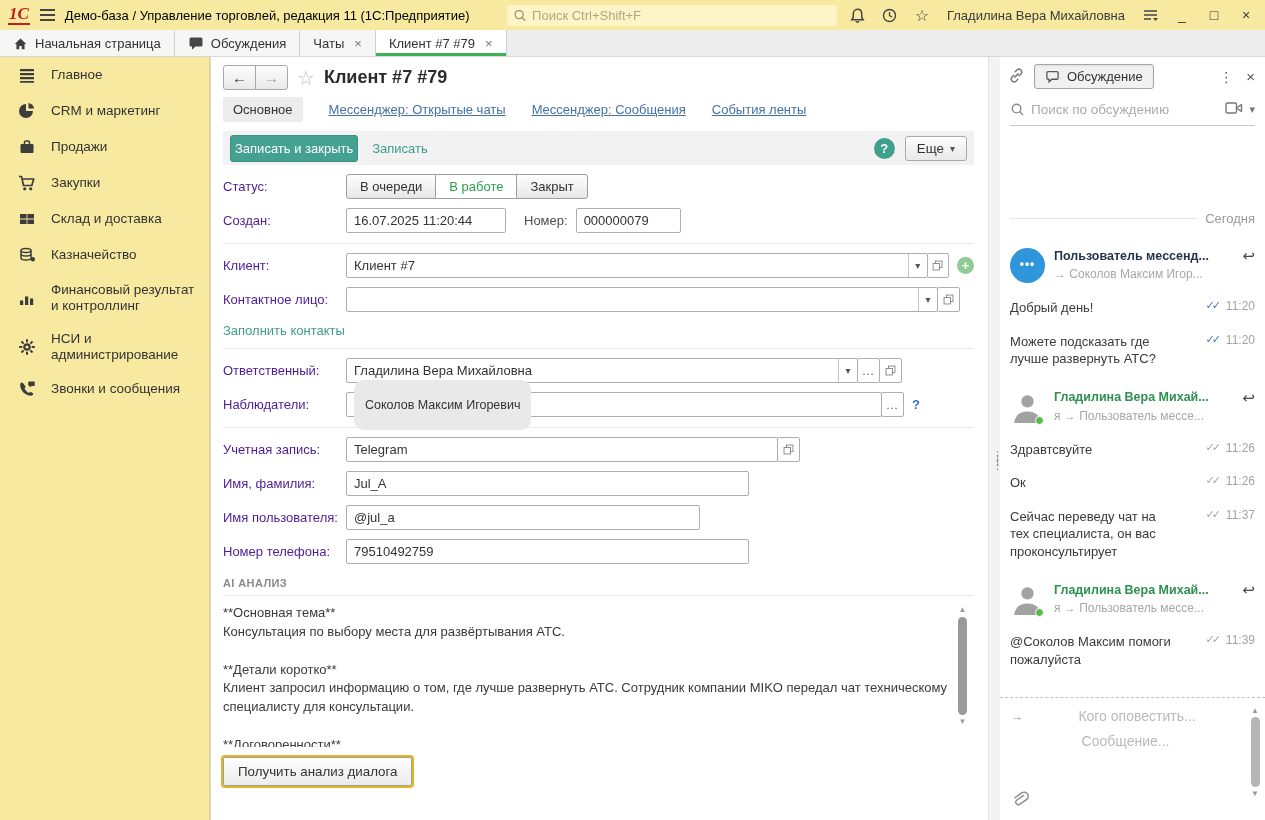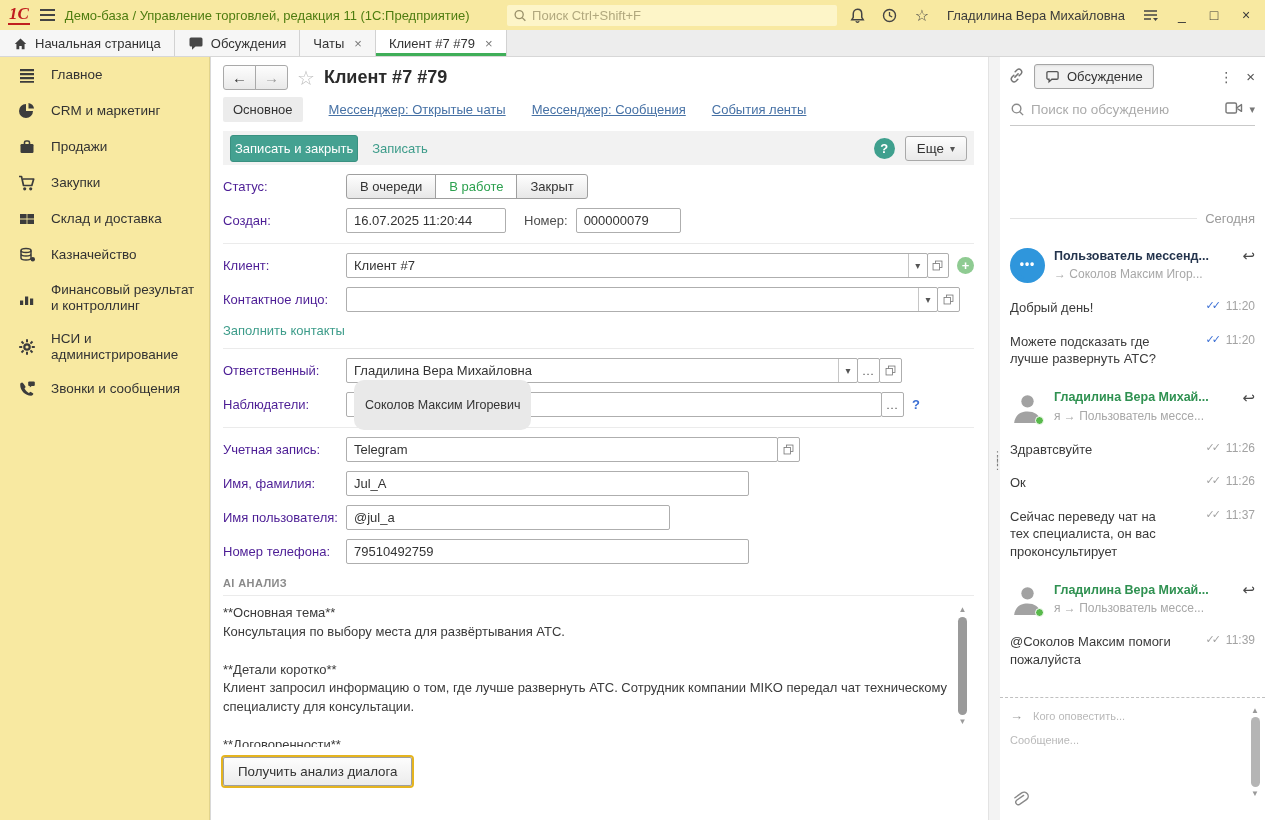--- a/index.html
+++ b/index.html
@@ -10,7 +10,7 @@
   #titlebar { position:absolute; left:0; top:0; width:1265px; height:30px; background:#f8e9a1; display:flex; align-items:center; padding:0 8px; gap:10px; }
   .logo1c { font-family:"Liberation Serif", serif; font-weight:bold; font-style:italic; color:#c01e1e; font-size:17px; border-bottom:2px solid #c01e1e; line-height:1; padding:0 1px 1px 1px; }
   .burger div { width:15px; height:2px; background:#444; margin:3px 0; }
-  .tb-title { color:#4d7c0f; white-space:nowrap; }
+  .tb-title { color:#000000; white-space:nowrap; }
   .tb-search { margin-left:auto; width:330px; height:21px; background:#fdf5c8; border-radius:2px; display:flex; align-items:center; padding:0 6px; gap:5px; }
   .tb-search input { border:none; outline:none; background:transparent; width:100%; font-size:13px; color:#6d6648; font-family:"Liberation Sans",sans-serif; }
   .tb-search input::placeholder { color:#b1a87e; }

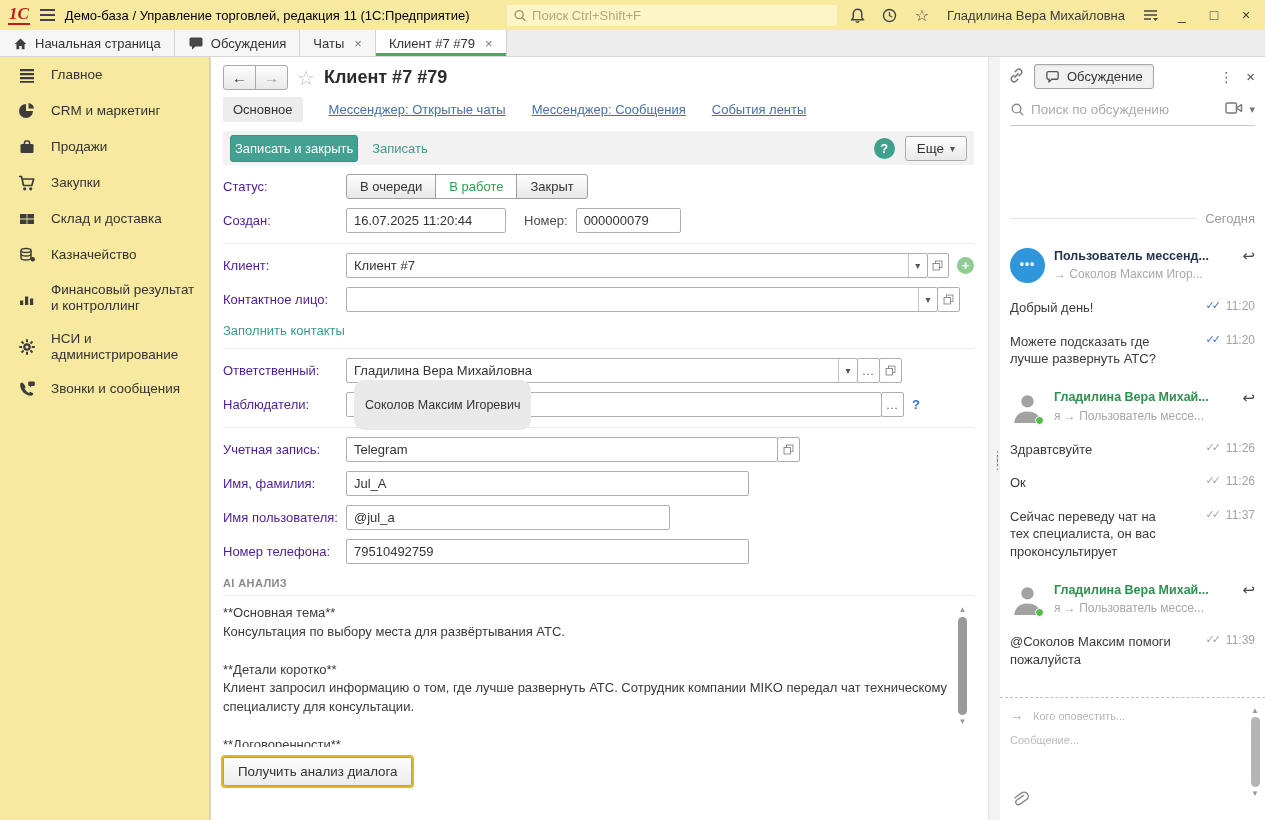--- a/index.html
+++ b/index.html
@@ -416,7 +416,7 @@
 
   <div class="frow">
     <span class="flabel">Имя пользователя:</span>
-    <span class="inp" style="width:324px;">@jul_a</span>
+    <span class="inp" style="width:354px;">@jul_a</span>
   </div>
 
   <div class="frow">

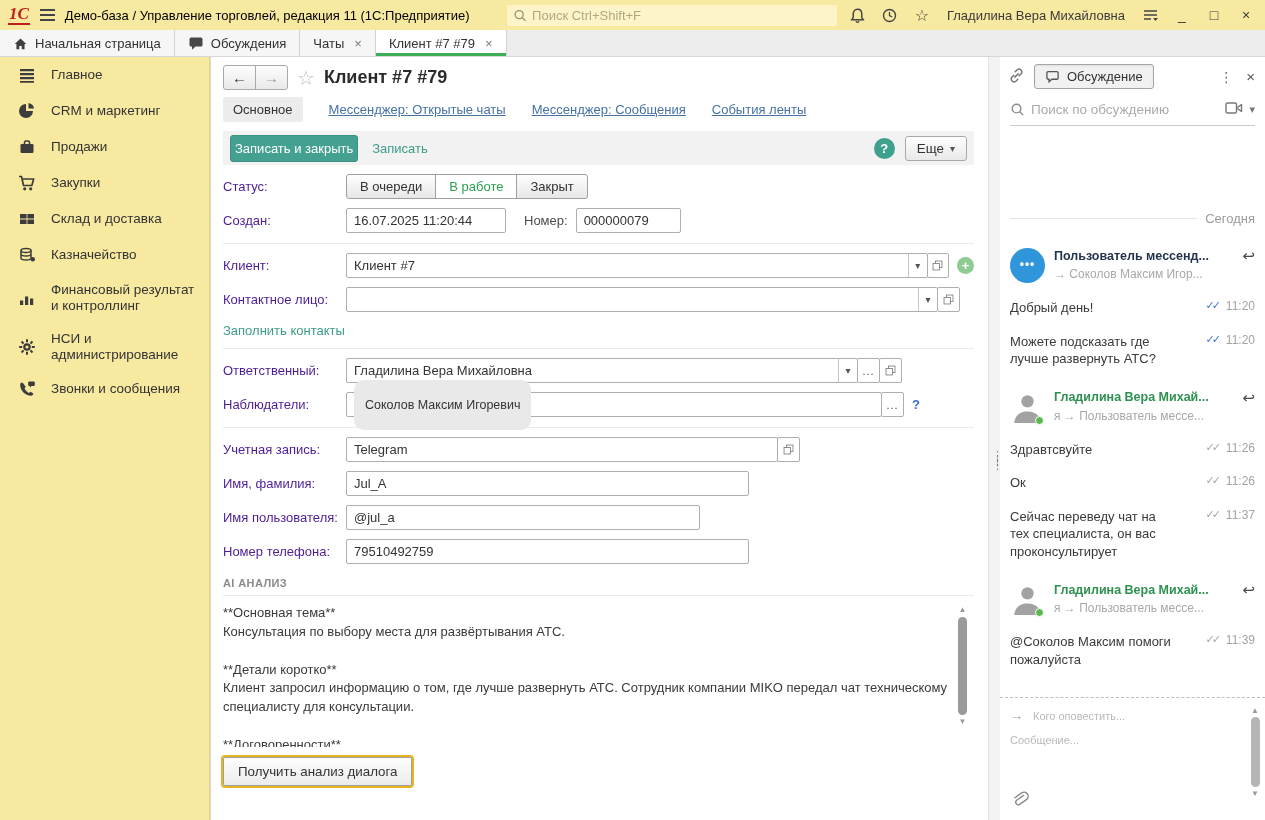--- a/index.html
+++ b/index.html
@@ -117,7 +117,7 @@
 
   .composer { position:absolute; left:0; right:0; bottom:0; height:123px; border-top:1px dashed #c0c0c0; padding:10px 24px 8px 10px; }
   .comp-row1 { display:flex; align-items:center; gap:10px; color:#9a9a9a; }
-  .comp-row1 input, .comp-msg input { border:none; outline:none; width:100%; font-size:11px; font-family:"Liberation Sans",sans-serif; background:transparent; }
+  .comp-row1 input, .comp-msg input { border:none; outline:none; width:100%; font-size:14px; font-family:"Liberation Sans",sans-serif; background:transparent;text-align:center; }
   .comp-row1 input::placeholder, .comp-msg input::placeholder { color:#b9b9b9; }
   .comp-msg { margin-top:9px; }
   .clip { position:absolute; left:10px; bottom:8px; cursor:pointer; }

